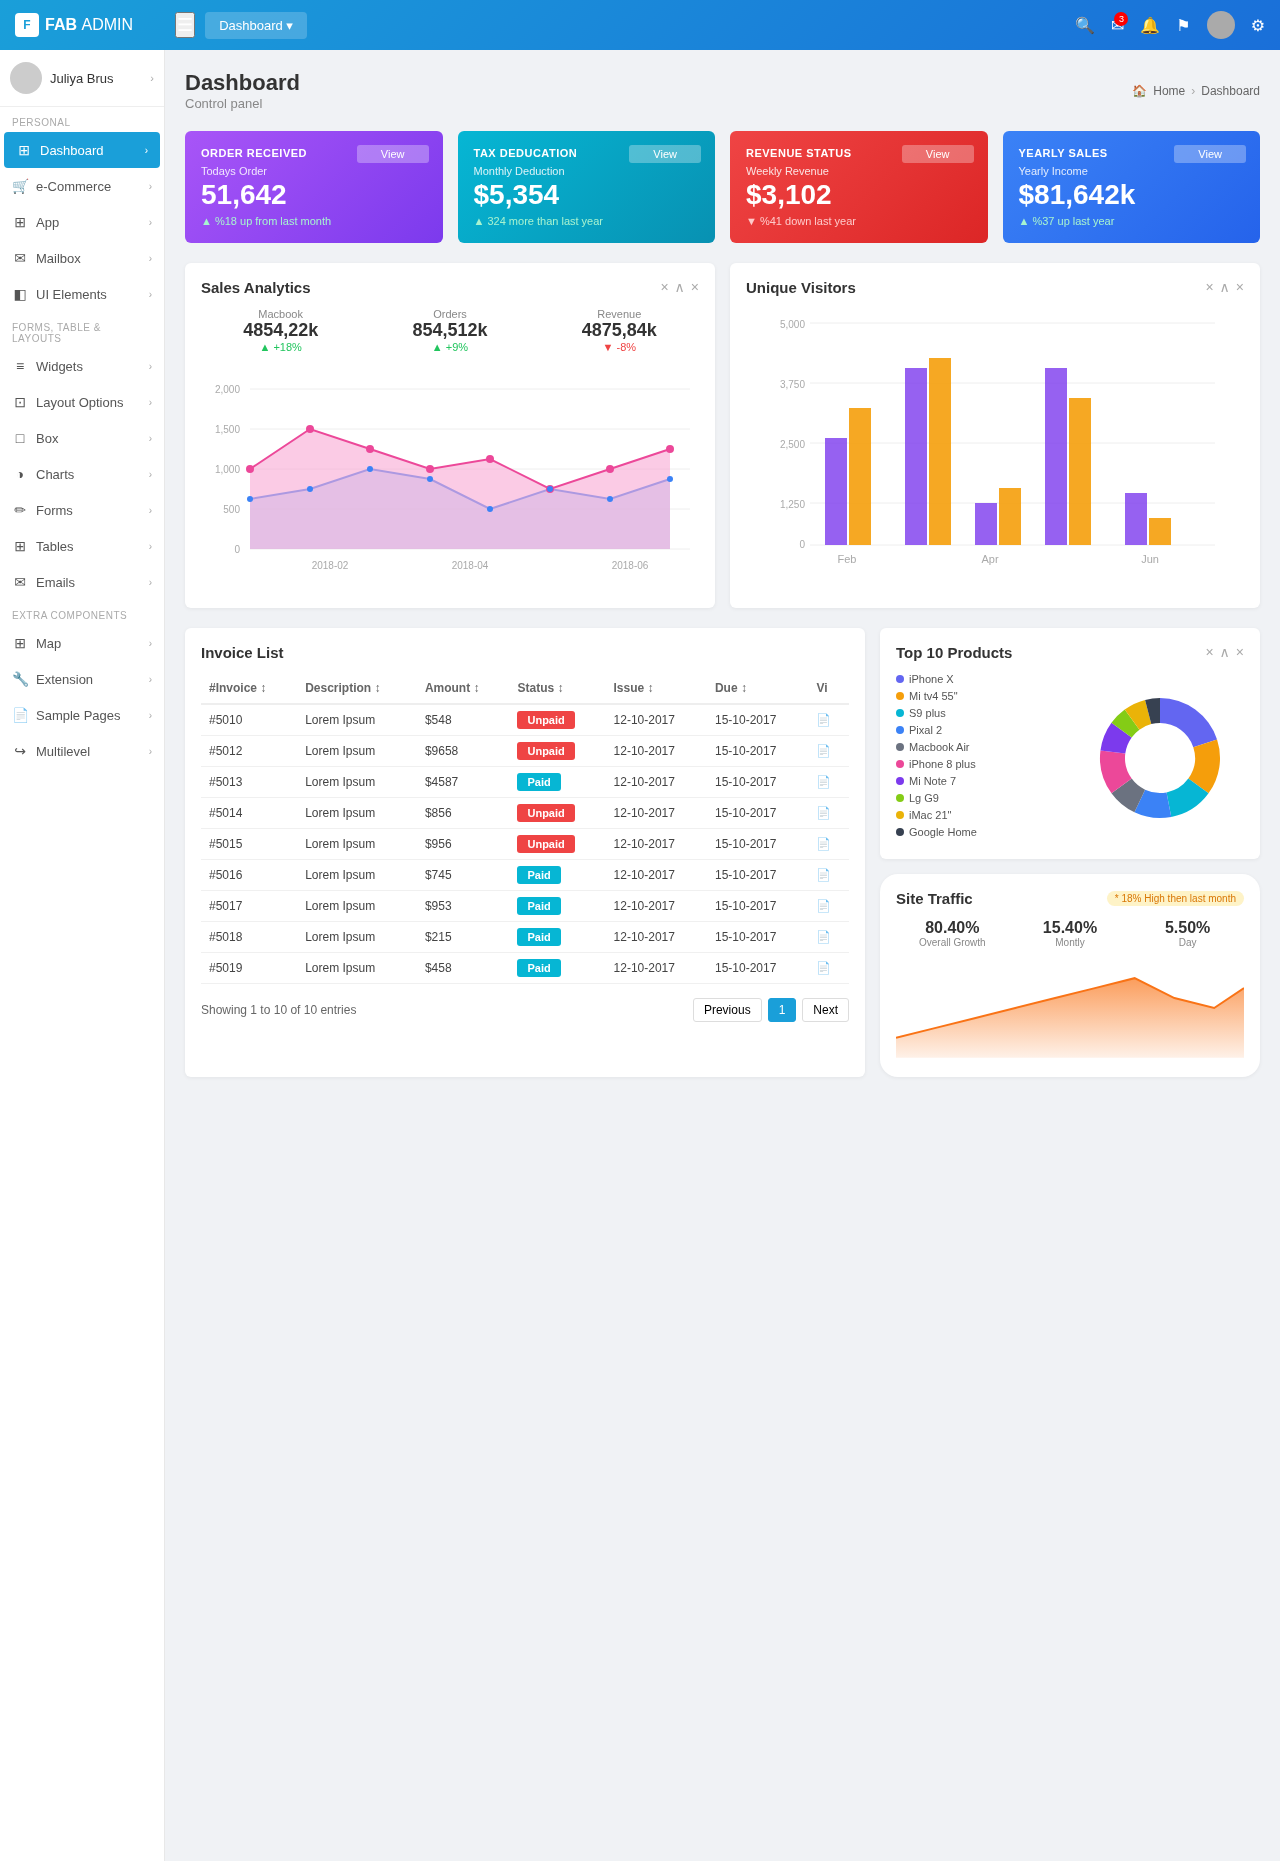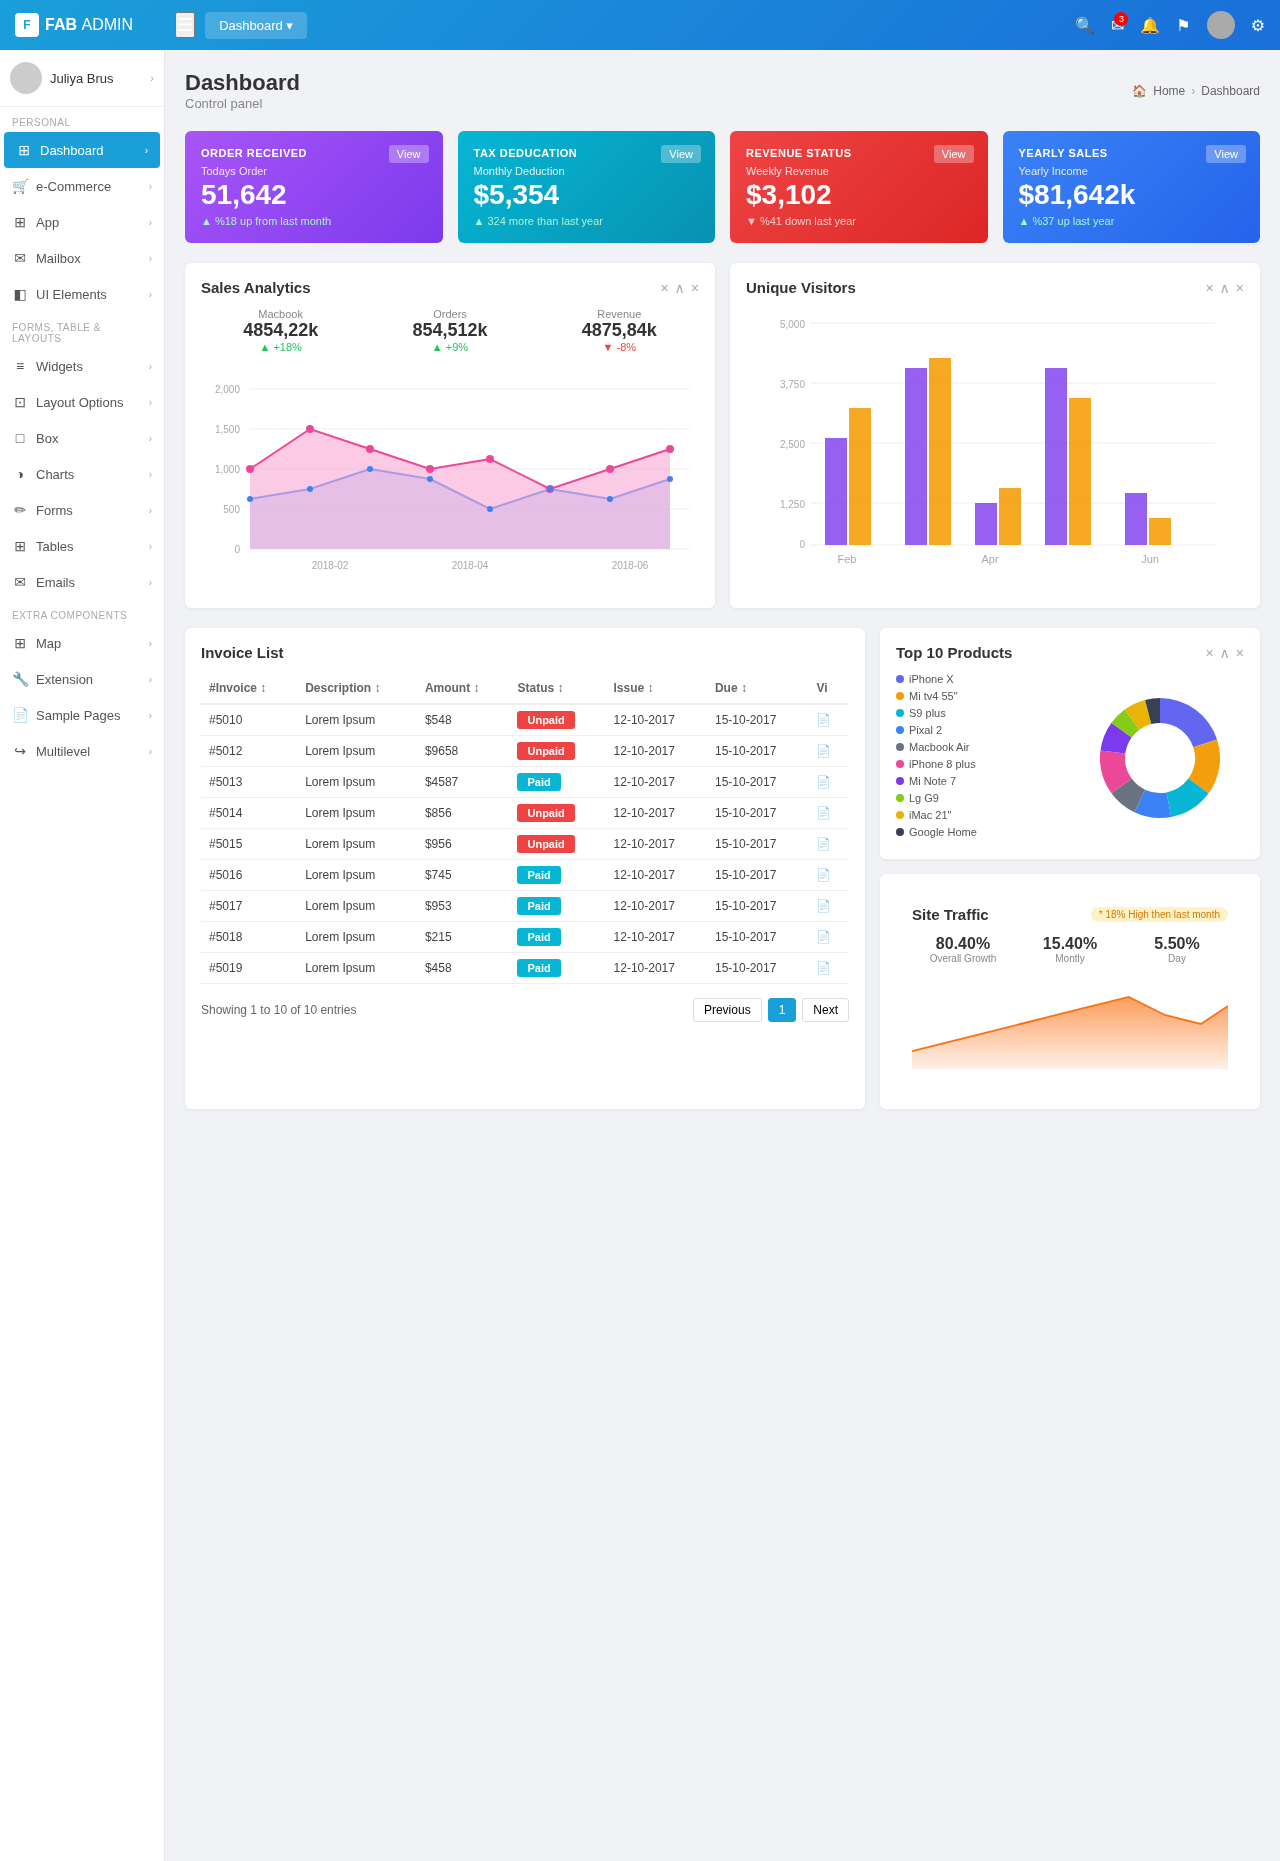--- a/index.html
+++ b/index.html
@@ -64,7 +64,7 @@
     .stat-card.red { background: linear-gradient(135deg, #ef4444, #dc2626); }
     .stat-card.blue { background: linear-gradient(135deg, #3b82f6, #2563eb); }
     .stat-card .sc-title { font-size: 11px; font-weight: 600; text-transform: uppercase; letter-spacing: 0.5px; margin-bottom: 6px; }
-    .stat-card .sc-view-btn { position: absolute; top: 14px; right: 14px; background: rgba(255,255,255,0.3); color: #fff; border: none; padding: 3px 8px; border-radius: 3px; font-size: 11px; cursor: pointer; }
+    .stat-card .sc-view-btn { position: absolute; top: 14px; right: 14px; background: rgba(255,255,255,0.3); color: #fff; border: none; padding: 3px 24px; border-radius: 3px; font-size: 11px; cursor: pointer; }
     .stat-card .sc-sub { font-size: 11px; opacity: 0.85; margin-bottom: 2px; }
     .stat-card .sc-value { font-size: 28px; font-weight: bold; }
     .stat-card .sc-trend { font-size: 11px; margin-top: 4px; }

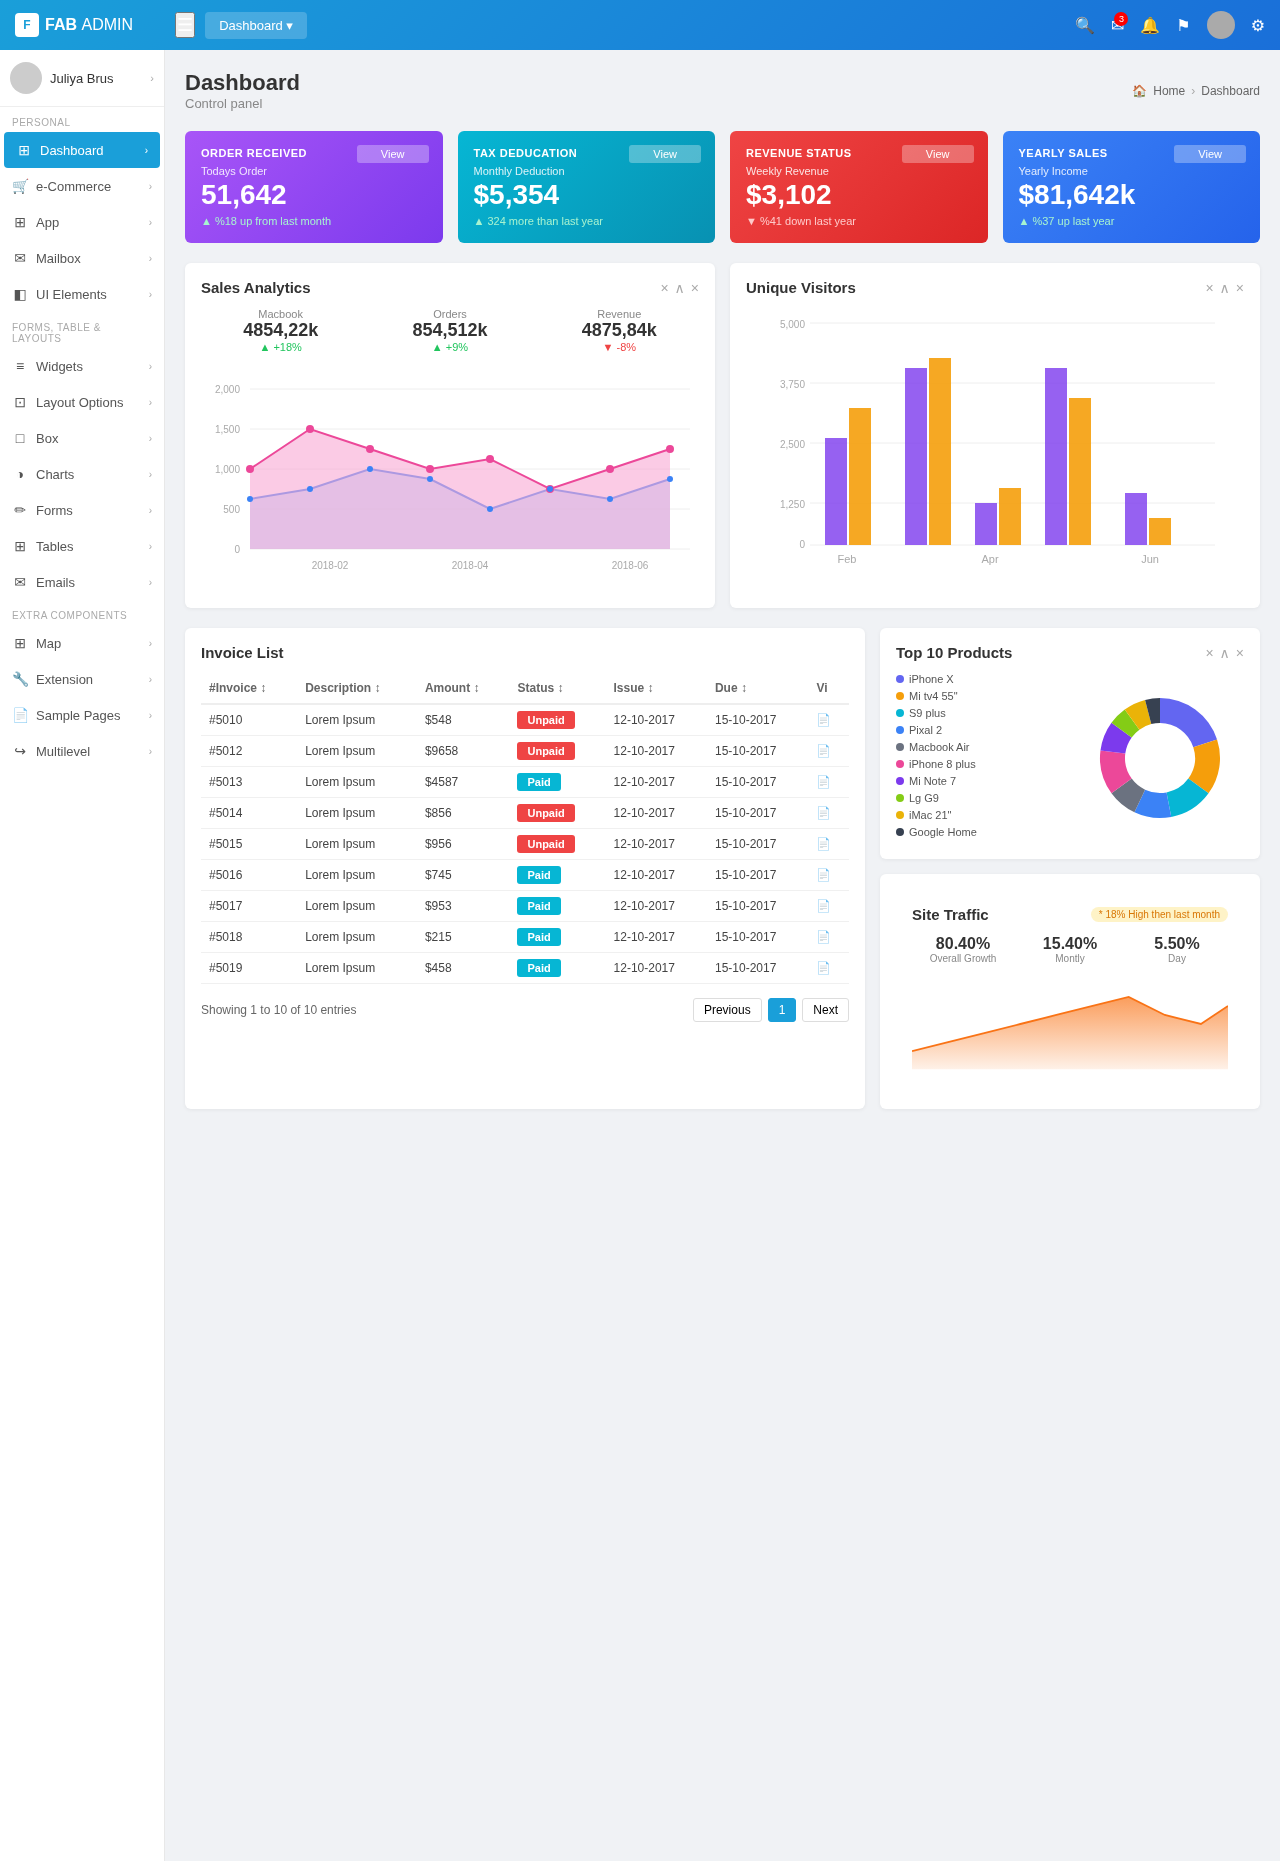--- a/index.html
+++ b/index.html
@@ -74,7 +74,7 @@
     
     .chart-row { display: grid; grid-template-columns: 1fr 1fr; gap: 15px; margin-bottom: 20px; }
     .panel { background: #fff; border-radius: 6px; padding: 16px; box-shadow: 0 1px 4px rgba(0,0,0,0.06); }
-    .panel-header { display: flex; align-items: center; justify-content: space-between; margin-bottom: 12px; }
+    .panel-header { display: flex; align-items: flex-start; justify-content: space-between; margin-bottom: 12px; }
     .panel-title { font-size: 15px; font-weight: 600; color: #333; }
     .panel-controls { display: flex; gap: 6px; }
     .panel-ctrl-btn { background: none; border: none; color: #aaa; cursor: pointer; font-size: 14px; }

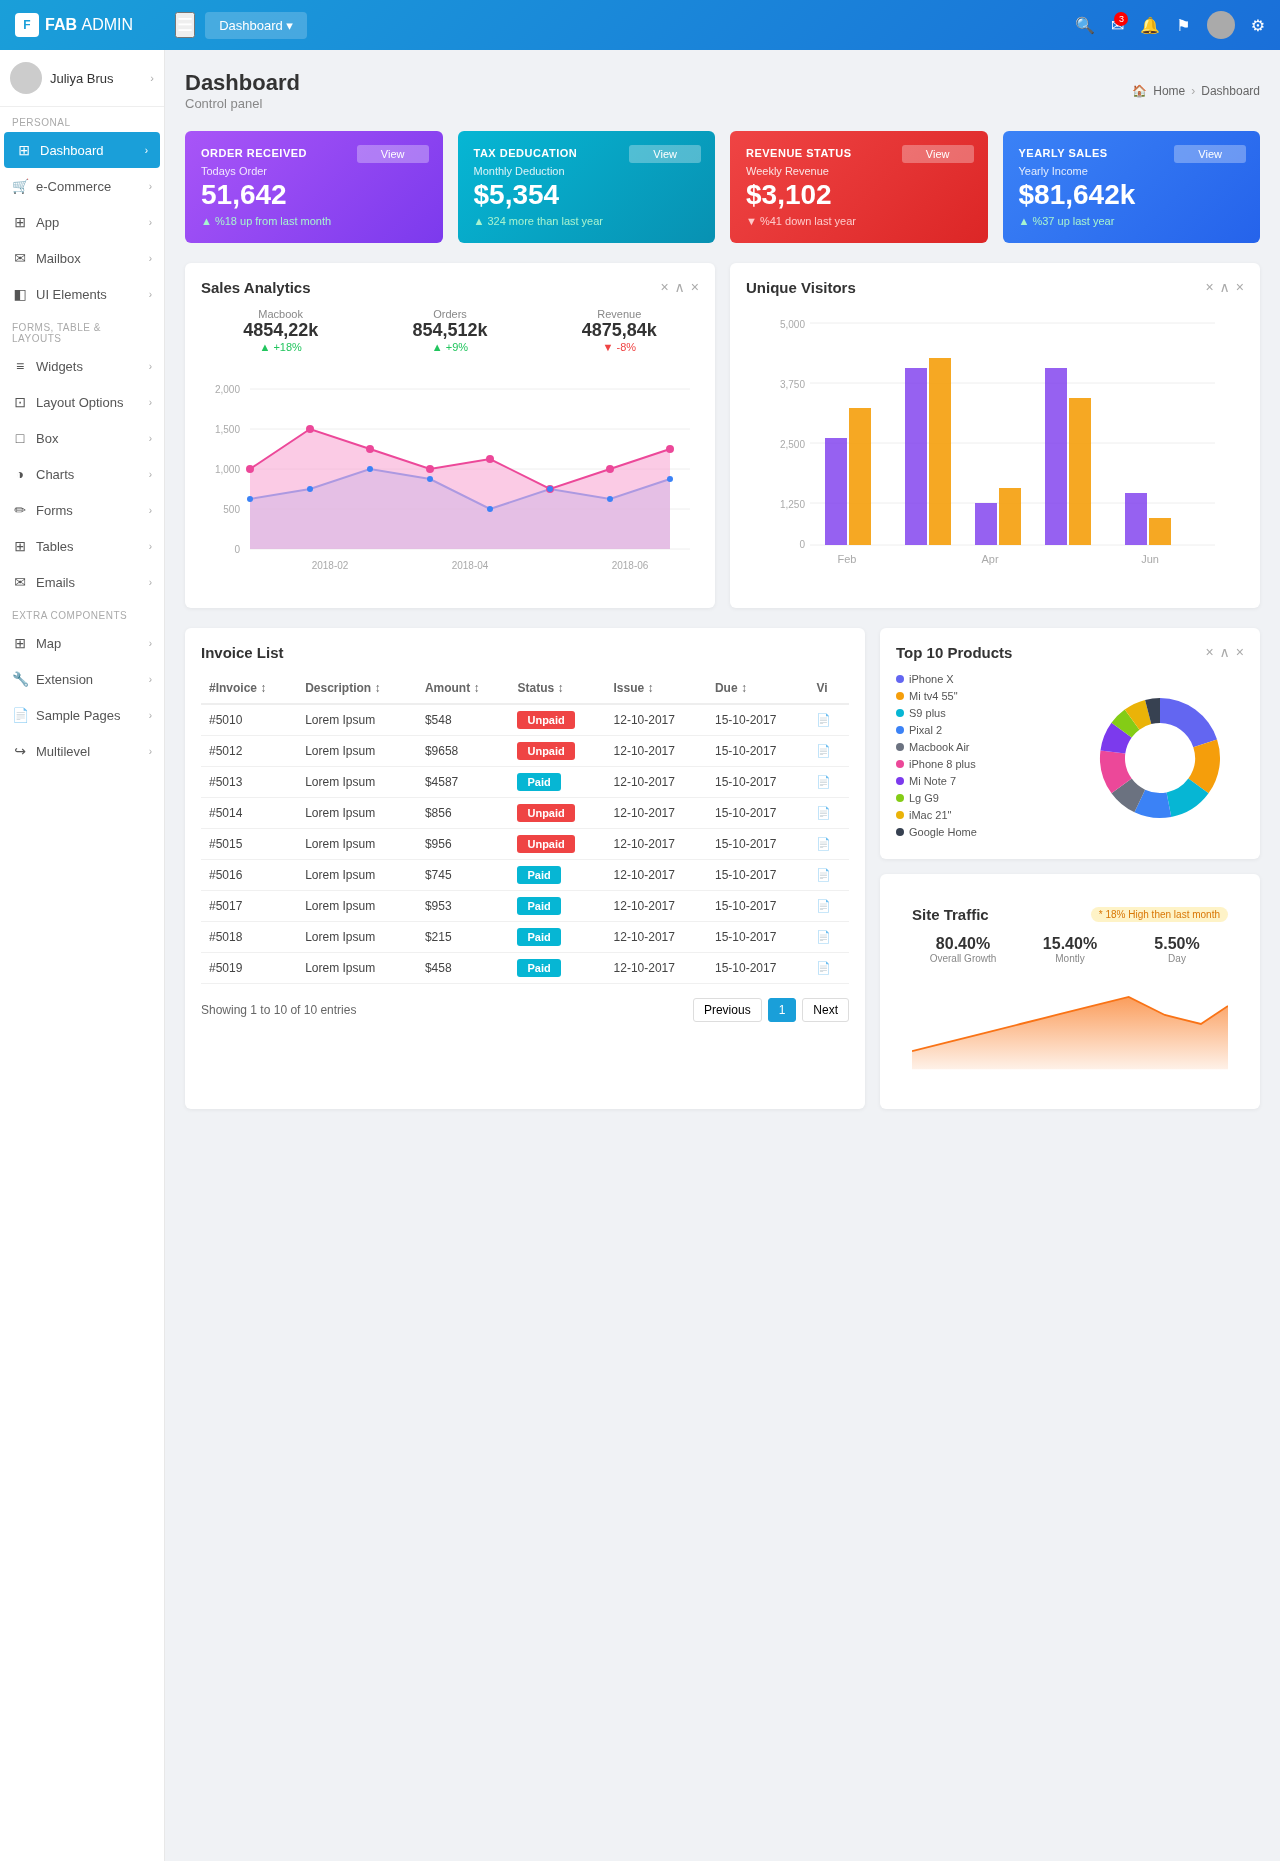--- a/index.html
+++ b/index.html
@@ -112,7 +112,7 @@
     .legend-dot { width: 8px; height: 8px; border-radius: 50%; flex-shrink: 0; }
 
     
-    .site-traffic-panel { background: #fff; border-radius: 6px; padding: 32px; box-shadow: 0 1px 4px rgba(0,0,0,0.06); }
+    .site-traffic-panel { background: #fff; border-radius: 18px; padding: 16px; box-shadow: 0 1px 4px rgba(0,0,0,0.06); }
     .traffic-stats { display: grid; grid-template-columns: 1fr 1fr 1fr; gap: 5px; margin: 12px 0 10px; text-align: center; }
     .ts-item .ts-value { font-size: 16px; font-weight: bold; color: #333; }
     .ts-item .ts-label { font-size: 10px; color: #888; }

